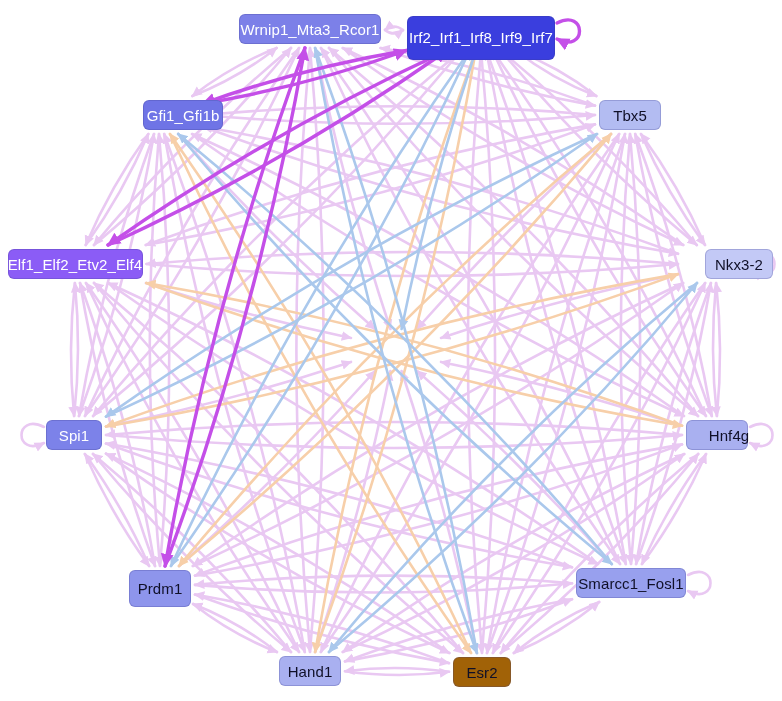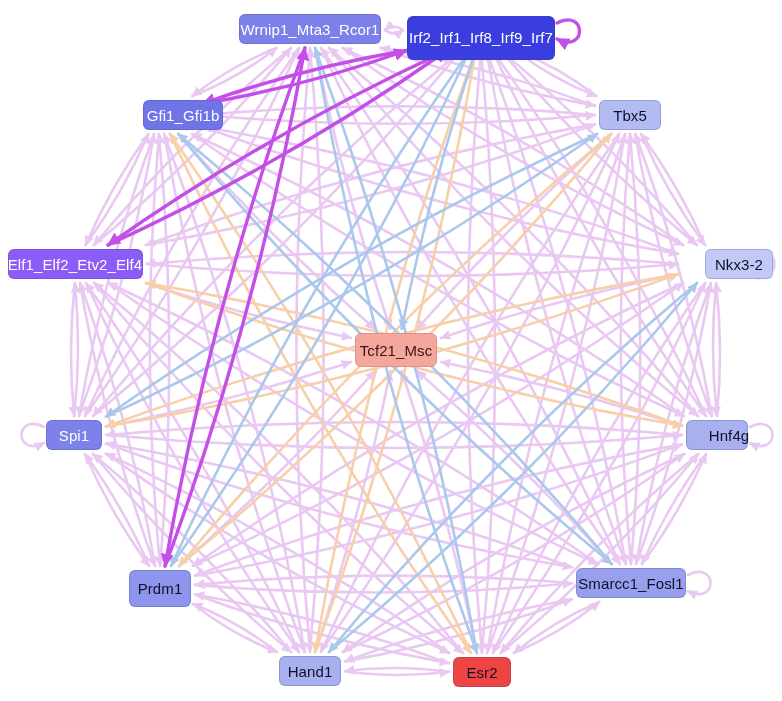--- a/index.html
+++ b/index.html
@@ -248,9 +248,6 @@
       <div class="node" style="left: 119px; top: 100px; width: 80px; height: 30px; background: rgb(111, 116, 230); color: rgb(255, 255, 255); border: 1px solid rgba(60, 60, 140, 0.25); margin-left: 24px;">
         <span>Gfi1_Gfi1b</span>
       </div>
-      <div class="node" style="left: 355px; top: 333px; width: 82px; height: 34px; background: rgb(244, 167, 156); color: rgb(58, 21, 21); border: 1px solid rgb(224, 144, 138);">
-        <span>Tcf21_Msc</span>
-      </div>
     </div>
 </div>
 

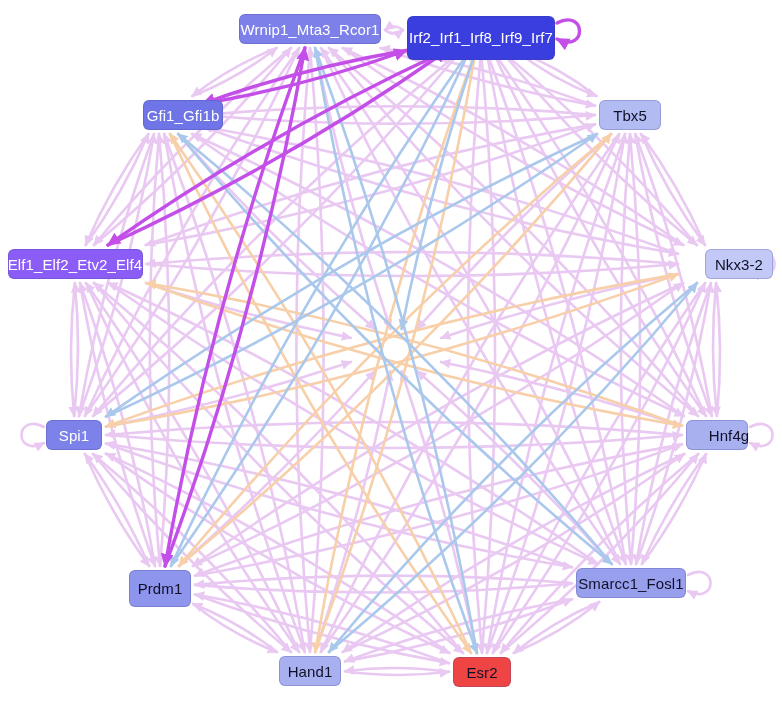--- a/index.html
+++ b/index.html
@@ -230,7 +230,7 @@
       <div class="node" style="left: 576px; top: 568px; width: 110px; height: 30px; background: rgb(152, 160, 238); color: rgb(16, 16, 40); border: 1px solid rgba(60, 60, 140, 0.25);">
         <span>Smarcc1_Fosl1</span>
       </div>
-      <div class="node" style="left: 453px; top: 657px; width: 58px; height: 30px; background: #ef4444; color: rgb(16, 16, 40); border: 1px solid rgba(60, 60, 140, 0.25);">
+      <div class="node" style="left: 453px; top: 657px; width: 58px; height: 30px; background: #a16207; color: rgb(16, 16, 40); border: 1px solid rgba(60, 60, 140, 0.25);">
         <span>Esr2</span>
       </div>
       <div class="node" style="left: 279px; top: 656px; width: 62px; height: 30px; background: rgb(169, 176, 240); color: rgb(16, 16, 40); border: 1px solid rgba(60, 60, 140, 0.25);">

